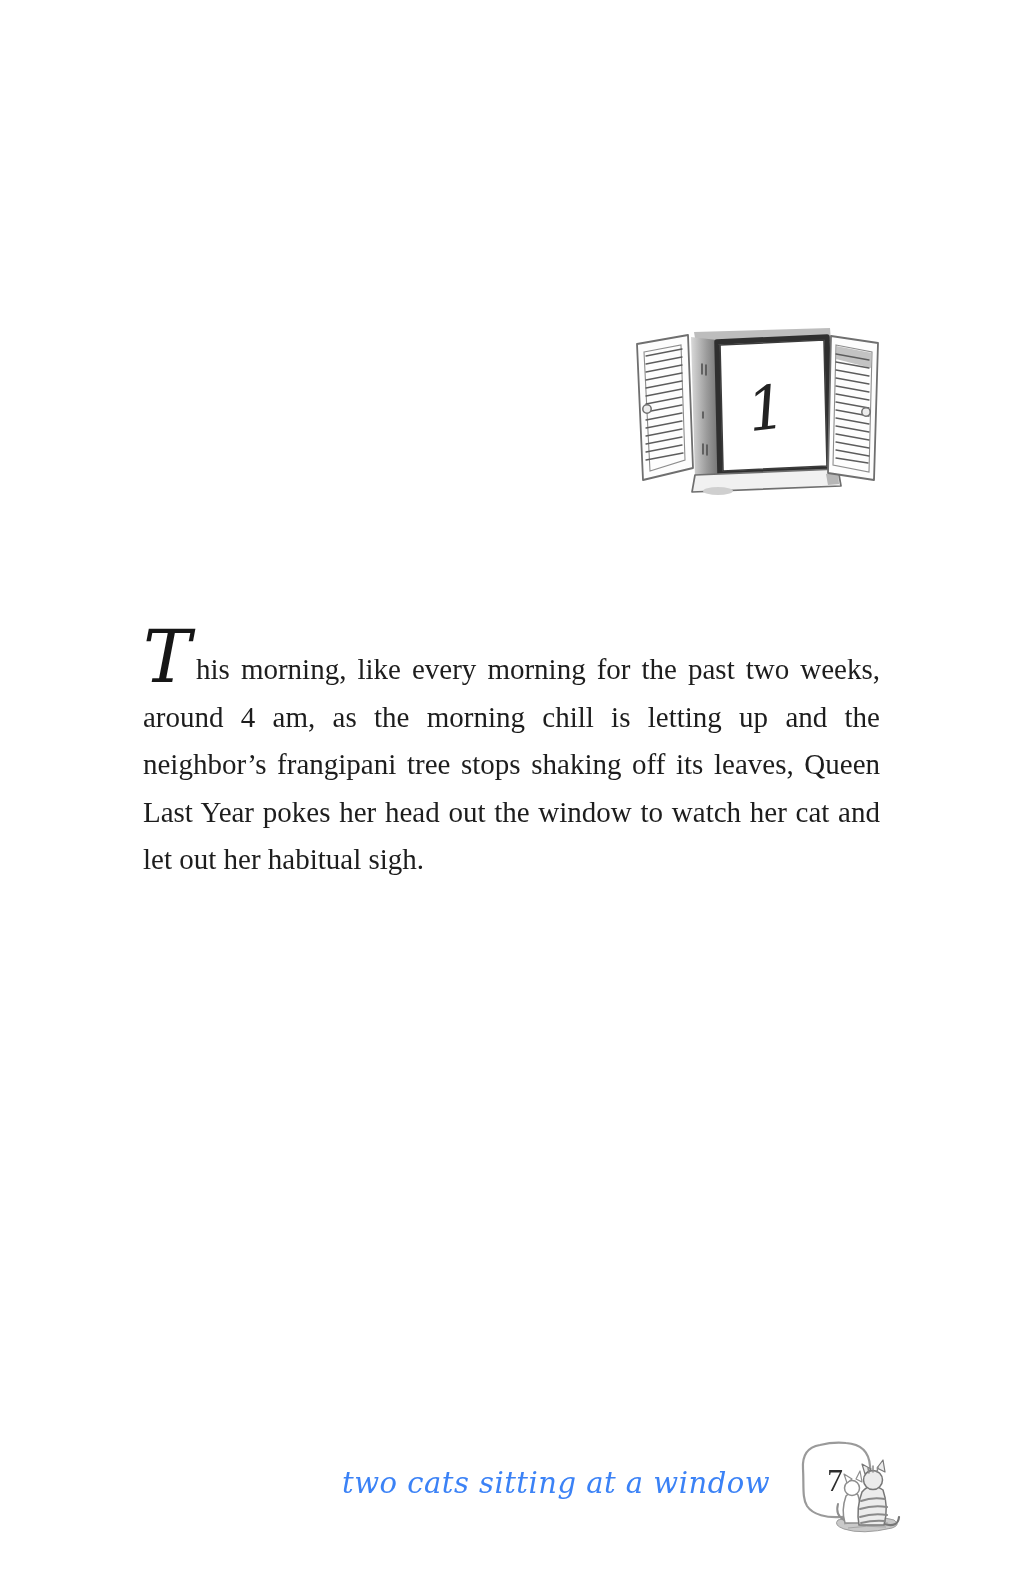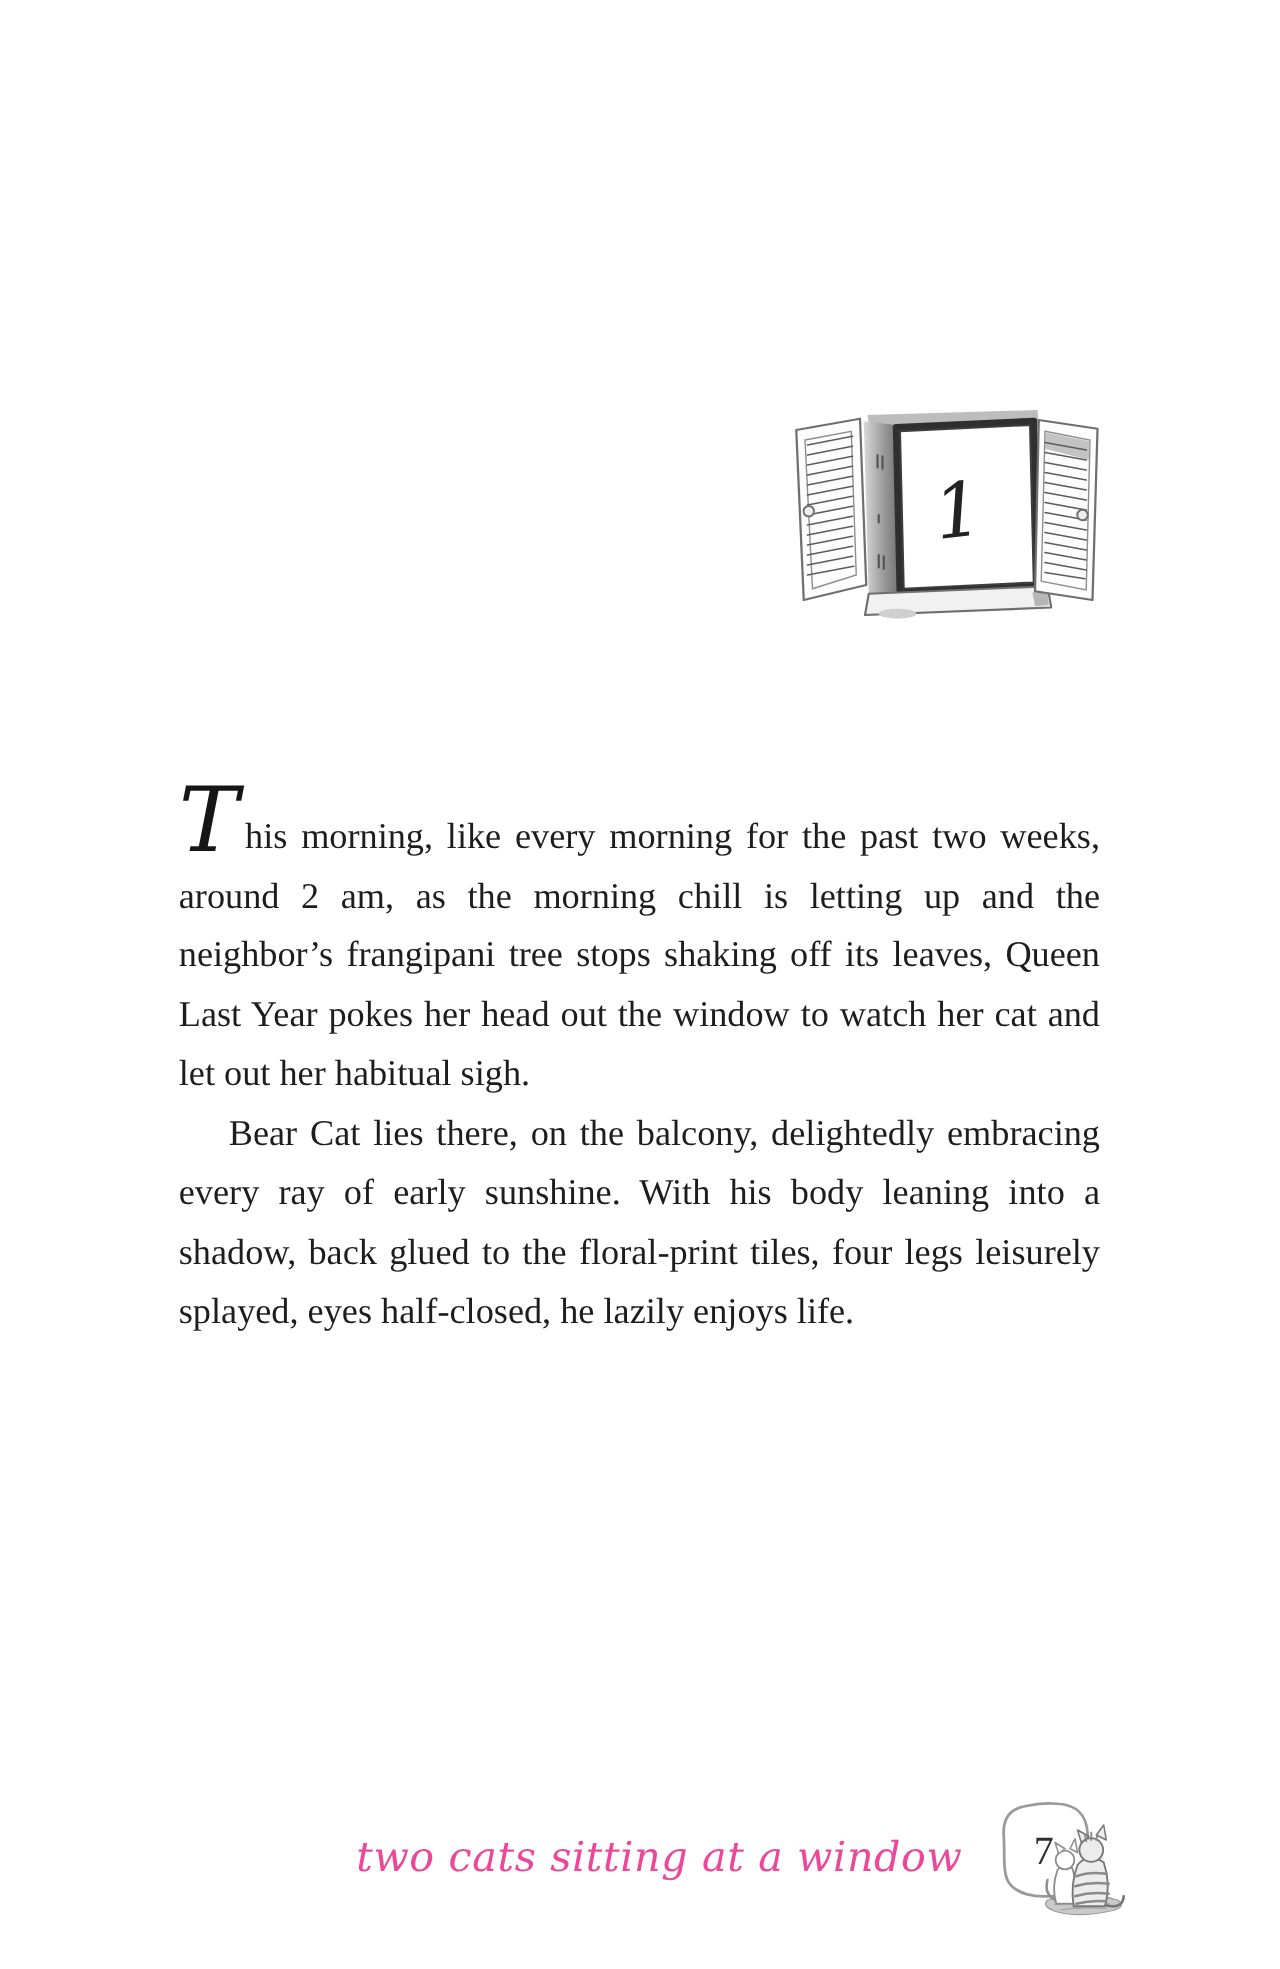--- a/index.html
+++ b/index.html
@@ -94,7 +94,7 @@
   </div>
 
   <main class="text-block">
-    <p class="para"><span class="dropcap">T</span><span>his morning, like every morning for the past two weeks, around 2 am, as the morning chill is letting up and the neighbor’s frangipani tree stops shaking off its leaves, Queen Last Year pokes her head out the window to watch her cat and let out her habitual sigh.</span></p>
+    <p class="para"><span class="dropcap">T</span><span>his morning, like every morning for the past two weeks, around 4 am, as the morning chill is letting up and the neighbor’s frangipani tree stops shaking off its leaves, Queen Last Year pokes her head out the window to watch her cat and let out her habitual sigh.</span></p>
     <p class="para indent">Bear Cat lies there, on the balcony, delightedly embracing every ray of early sunshine. With his body leaning into a shadow, back glued to the floral-print tiles, four legs leisurely splayed, eyes half-closed, he lazily enjoys life.</p>
   </main>
 

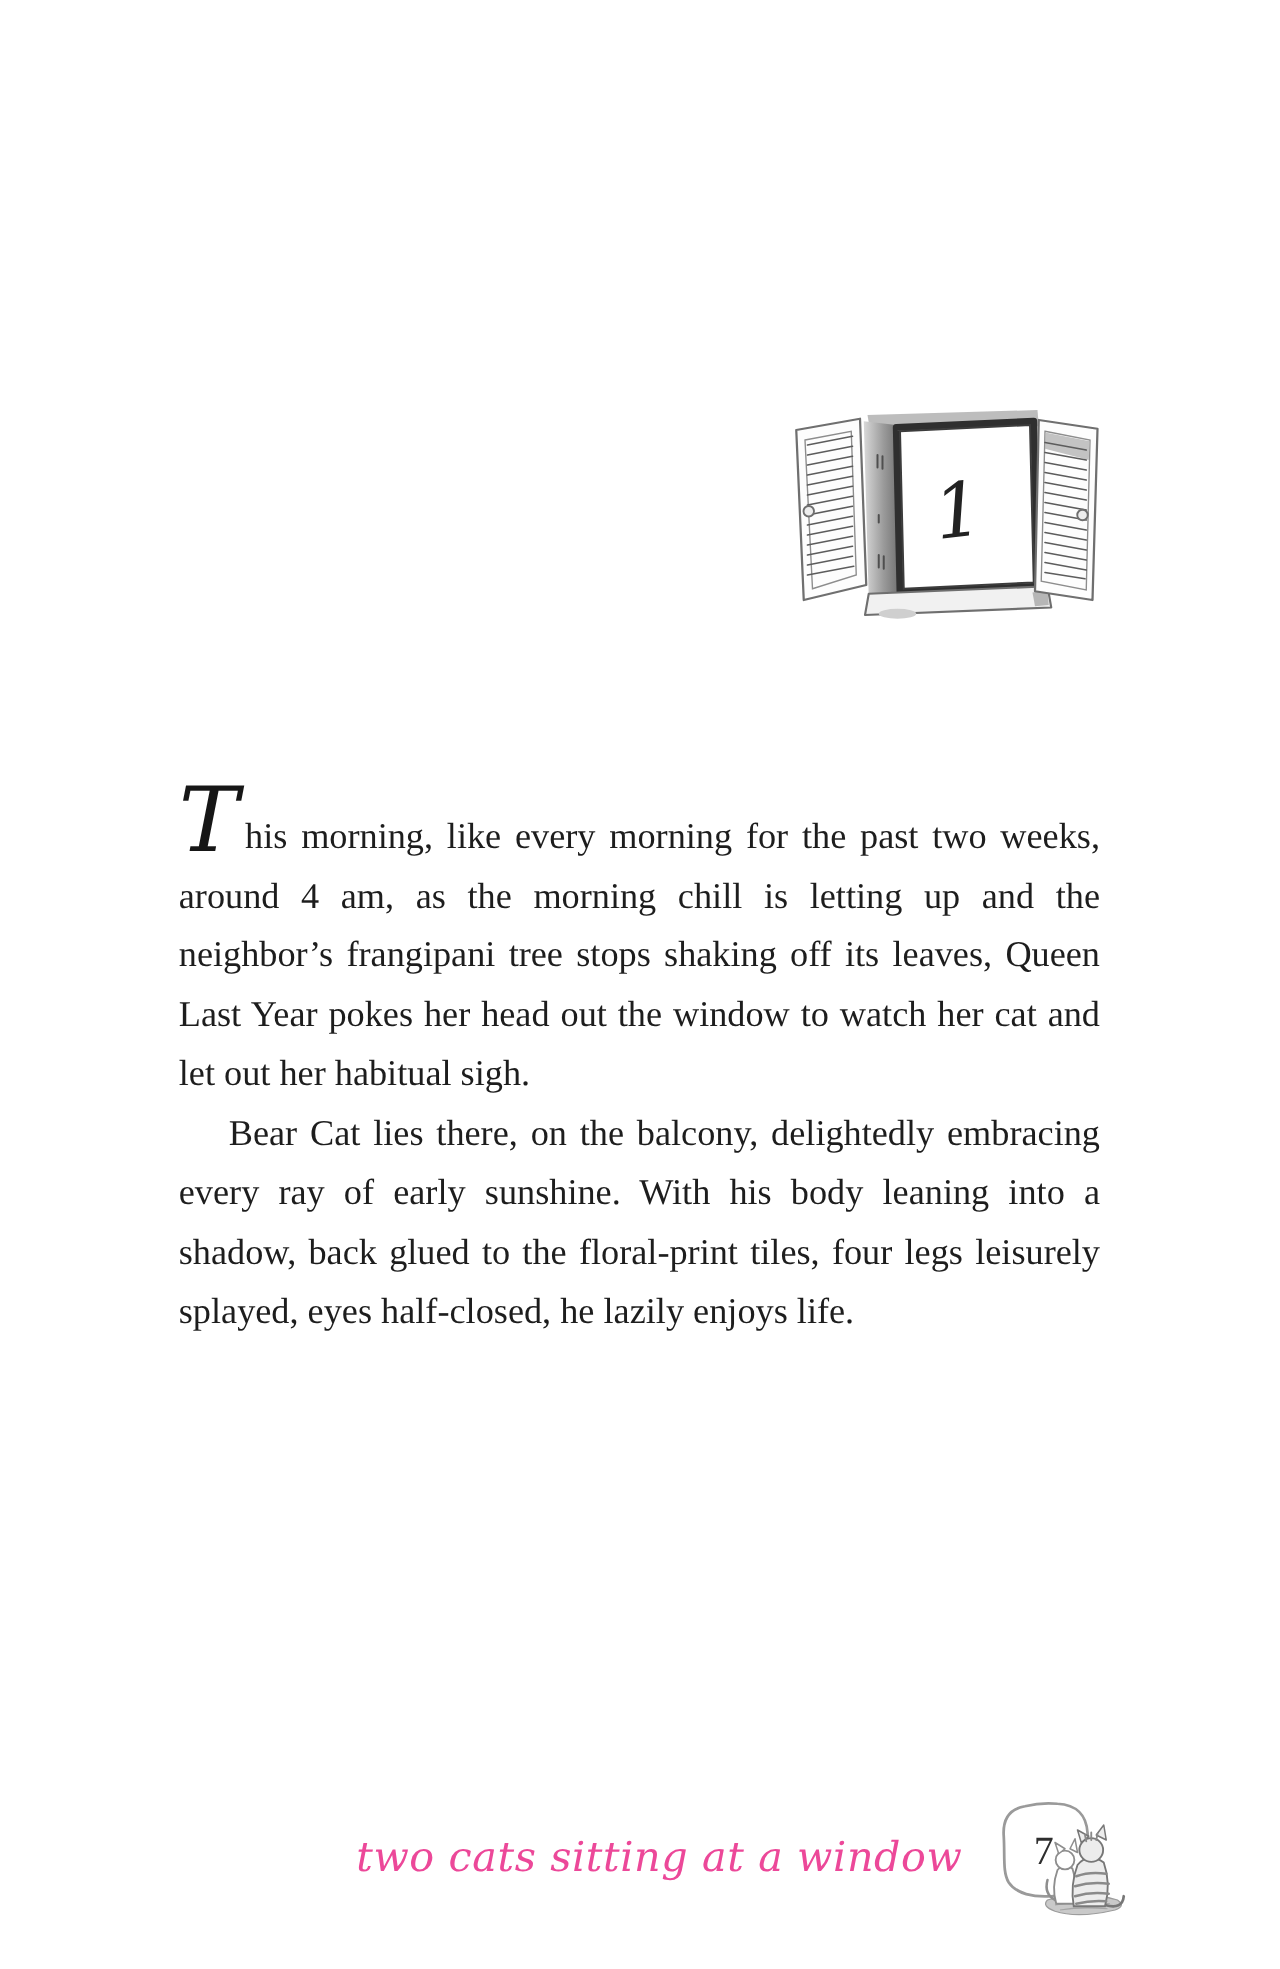--- a/index.html
+++ b/index.html
@@ -95,7 +95,6 @@
 
   <main class="text-block">
     <p class="para"><span class="dropcap">T</span><span>his morning, like every morning for the past two weeks, around 4 am, as the morning chill is letting up and the neighbor’s frangipani tree stops shaking off its leaves, Queen Last Year pokes her head out the window to watch her cat and let out her habitual sigh.</span></p>
-    <p class="para indent">Bear Cat lies there, on the balcony, delightedly embracing every ray of early sunshine. With his body leaning into a shadow, back glued to the floral-print tiles, four legs leisurely splayed, eyes half-closed, he lazily enjoys life.</p>
   </main>
 
   <footer class="footer">

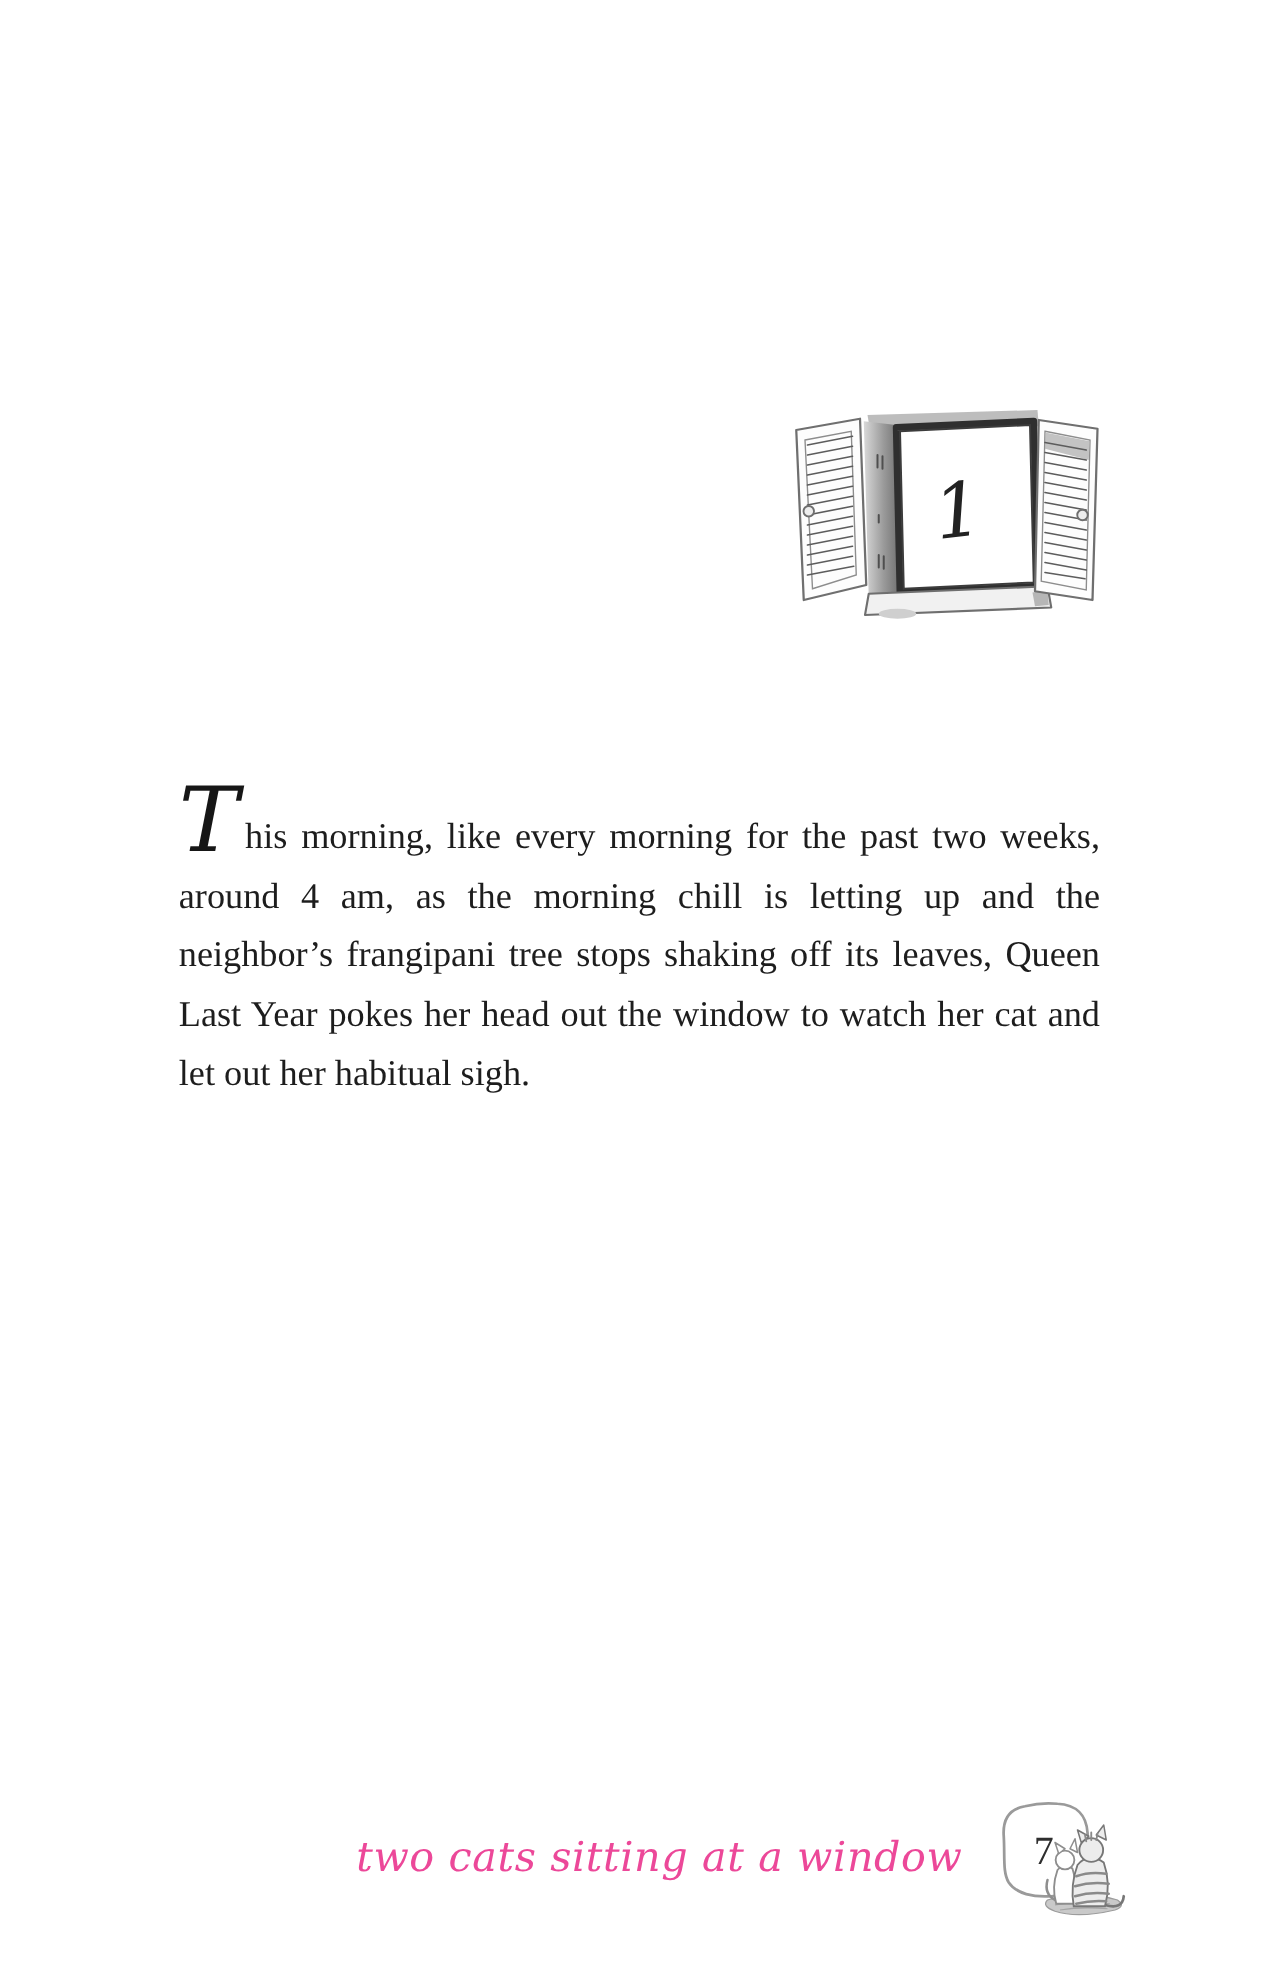--- a/index.html
+++ b/index.html
@@ -31,7 +31,7 @@
   .running-title {
     position:absolute; right:254px; top:42px; white-space:nowrap;
     font-family:"DejaVu Serif", serif; font-style:italic;
-    font-size:33px; letter-spacing:0.5px; color:#ec4899;
+    font-size:29px; letter-spacing:0.5px; color:#3b82f6;
   }
   .page-marker { position:absolute; left:798px; top:16px; width:108px; height:98px; }
   .page-marker svg { display:block; width:100%; height:100%; }

